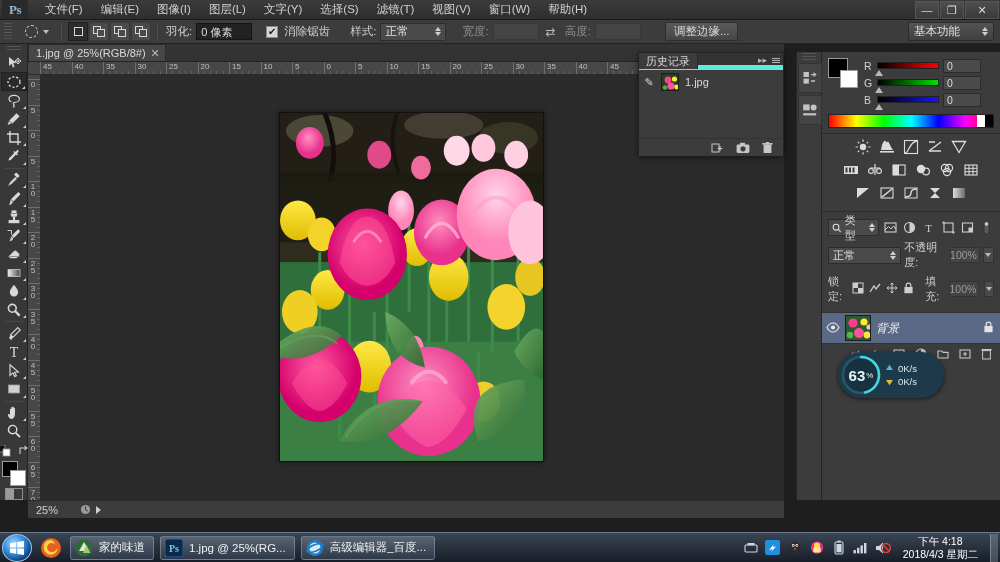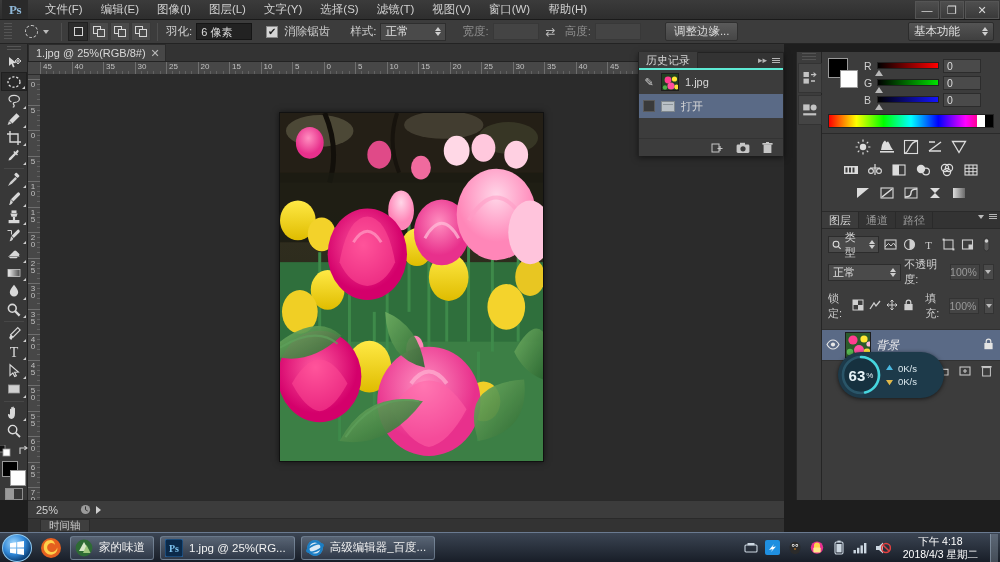--- a/index.html
+++ b/index.html
@@ -431,7 +431,7 @@
     </div>
     <div class="sep"></div>
     <div class="opt-label">羽化:</div>
-    <div class="opt-input w56">6 像素</div>
+    <div class="opt-input w56">0 像素</div>
     <div style="width:14px"></div>
     <div style="display:flex;align-items:center">
       <div class="chk-box">✔</div>

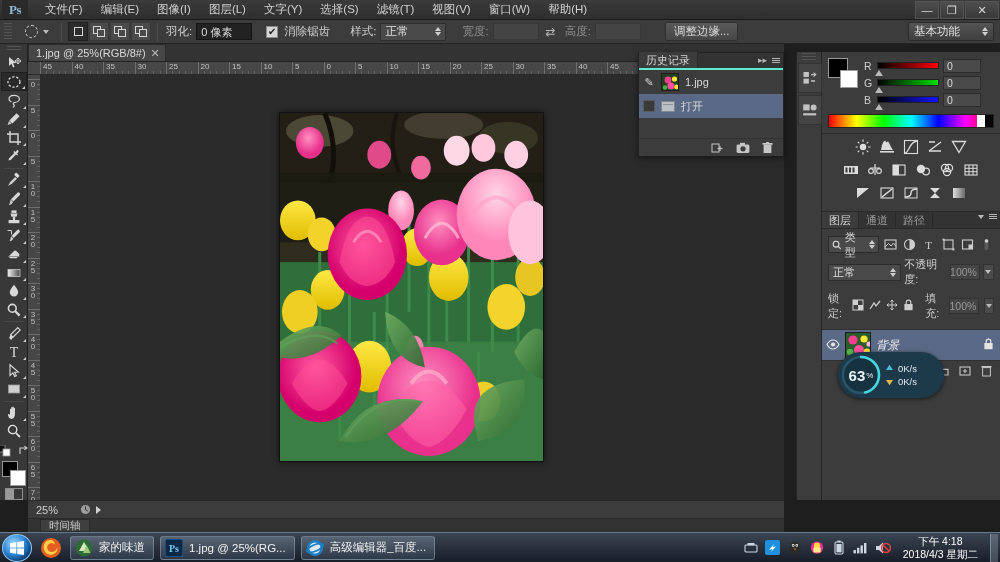--- a/index.html
+++ b/index.html
@@ -210,8 +210,8 @@
     box-shadow: 0 2px 6px rgba(0,0,0,.5);
   }
   .panel-tabs {
-    height: 17px; background: #333; display: flex; align-items: flex-end;
-    border-bottom: 2px solid #5eead4; position: relative;
+    height: 17px; background: #333; display: flex; 
+    border-bottom: 5px solid #5eead4; position: relative;
   }
   .panel-tab {
     background: #3c3c3c; height: 16px; padding: 0 7px; font-size: 11px;

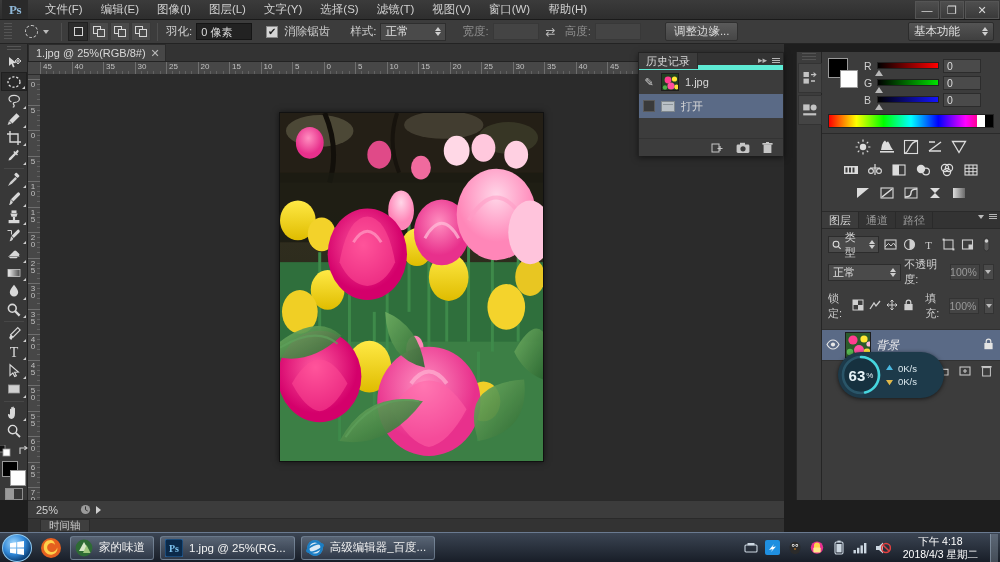--- a/index.html
+++ b/index.html
@@ -1090,11 +1090,6 @@
         </span>
         <span>1.jpg</span>
       </div>
-      <div class="hist-row selected">
-        <span class="hist-check"></span>
-        <span class="folder-ico"></span>
-        <span>打开</span>
-      </div>
     </div>
     <div class="hist-footer">
       <svg width="13" height="12" viewBox="0 0 13 12">

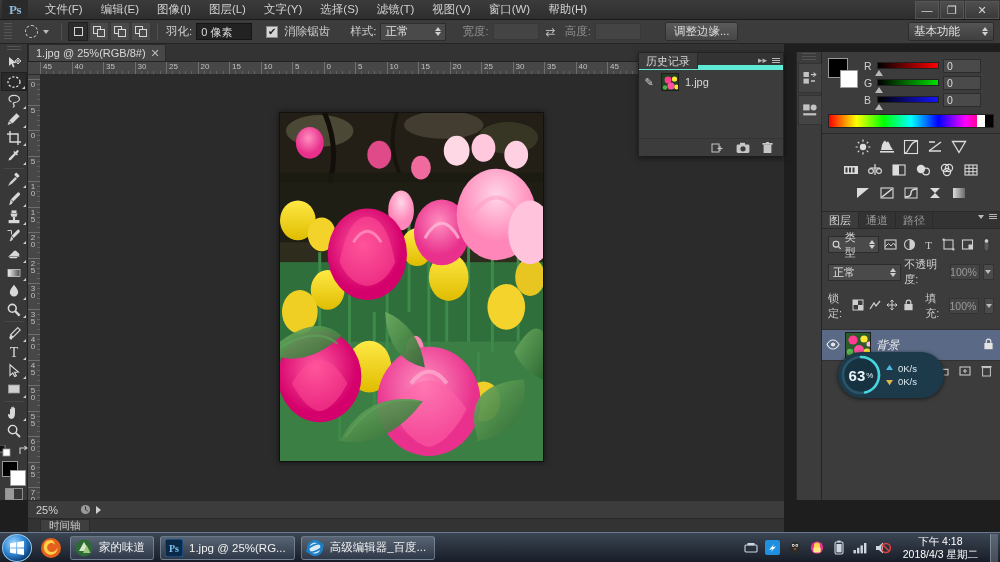--- a/index.html
+++ b/index.html
@@ -1280,19 +1280,6 @@
     </div>
 
     <div class="rp" style="border-bottom:none">
-      <div class="rp-tabs">
-        <div class="panel-tab">图层</div>
-        <div class="panel-tab inactive">通道</div>
-        <div class="panel-tab inactive">路径</div>
-        <div class="panel-tab-ctrls">
-          <span class="caret"></span>
-          <span class="menu-btn">
-              <i></i>
-              <i></i>
-              <i></i>
-            </span>
-        </div>
-      </div>
       <div class="rp-body">
 
         <div class="lay-filter">

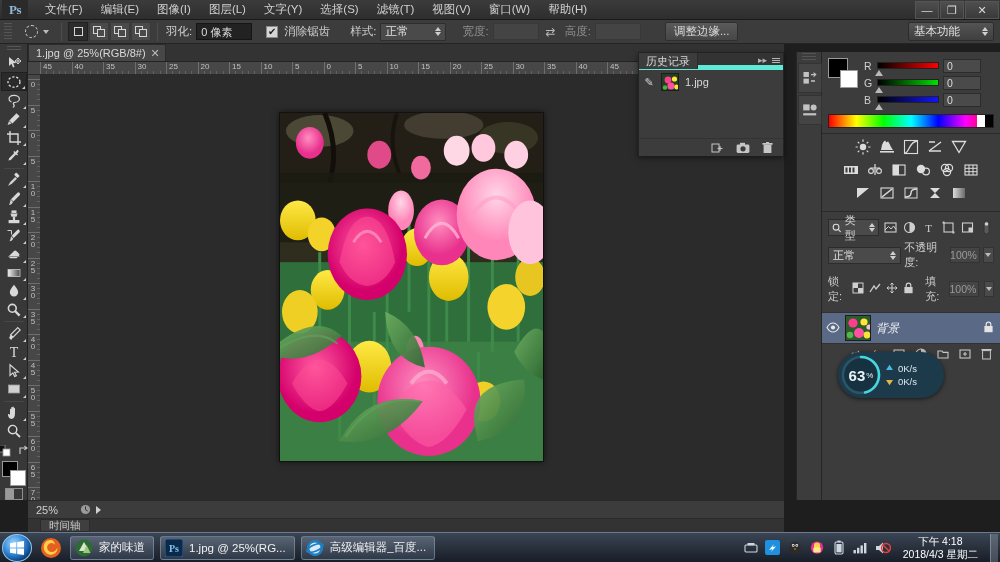--- a/index.html
+++ b/index.html
@@ -1059,9 +1059,6 @@
     <div style="width:470px"></div>
   </div>
 
-  <div class="timeline-bar">
-    <div class="tl-tab">时间轴</div>
-  </div>
 
   <div class="history-panel">
     <div class="panel-tabs">

